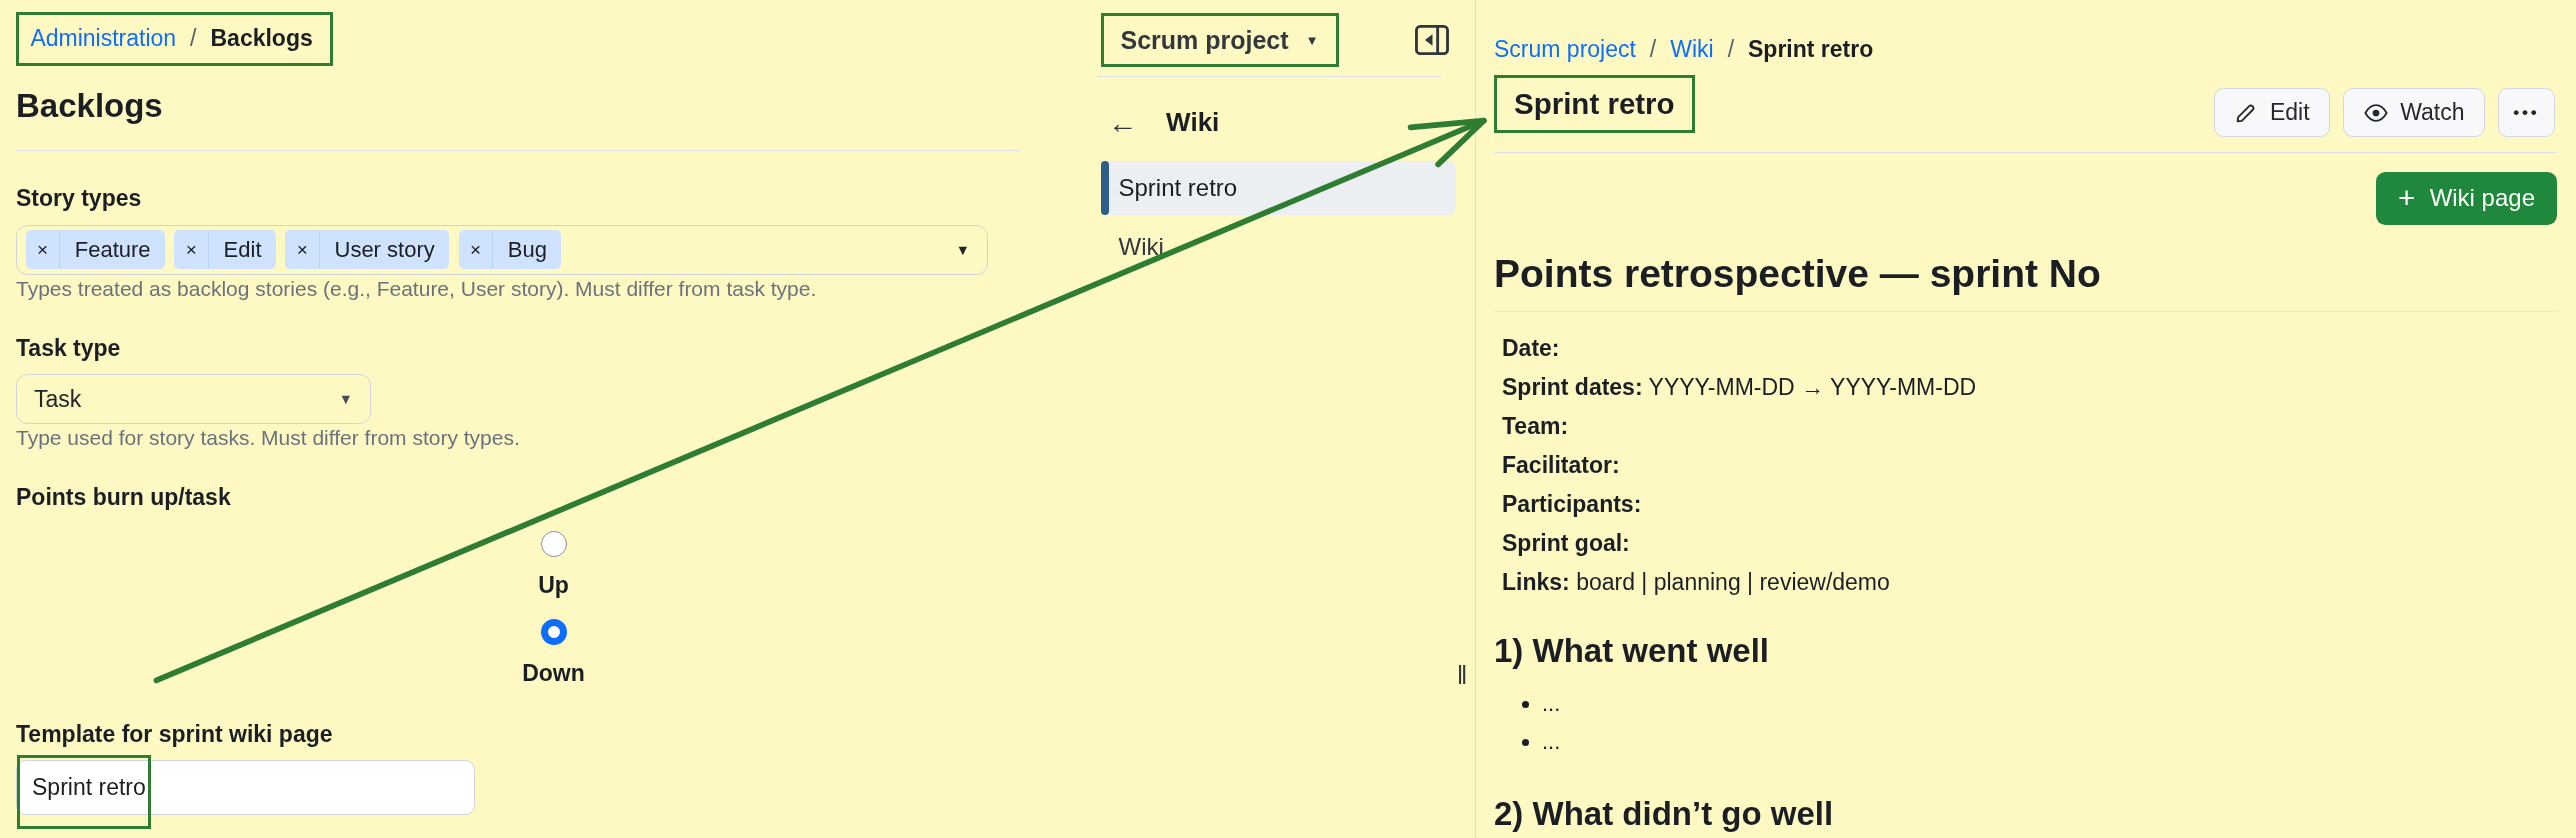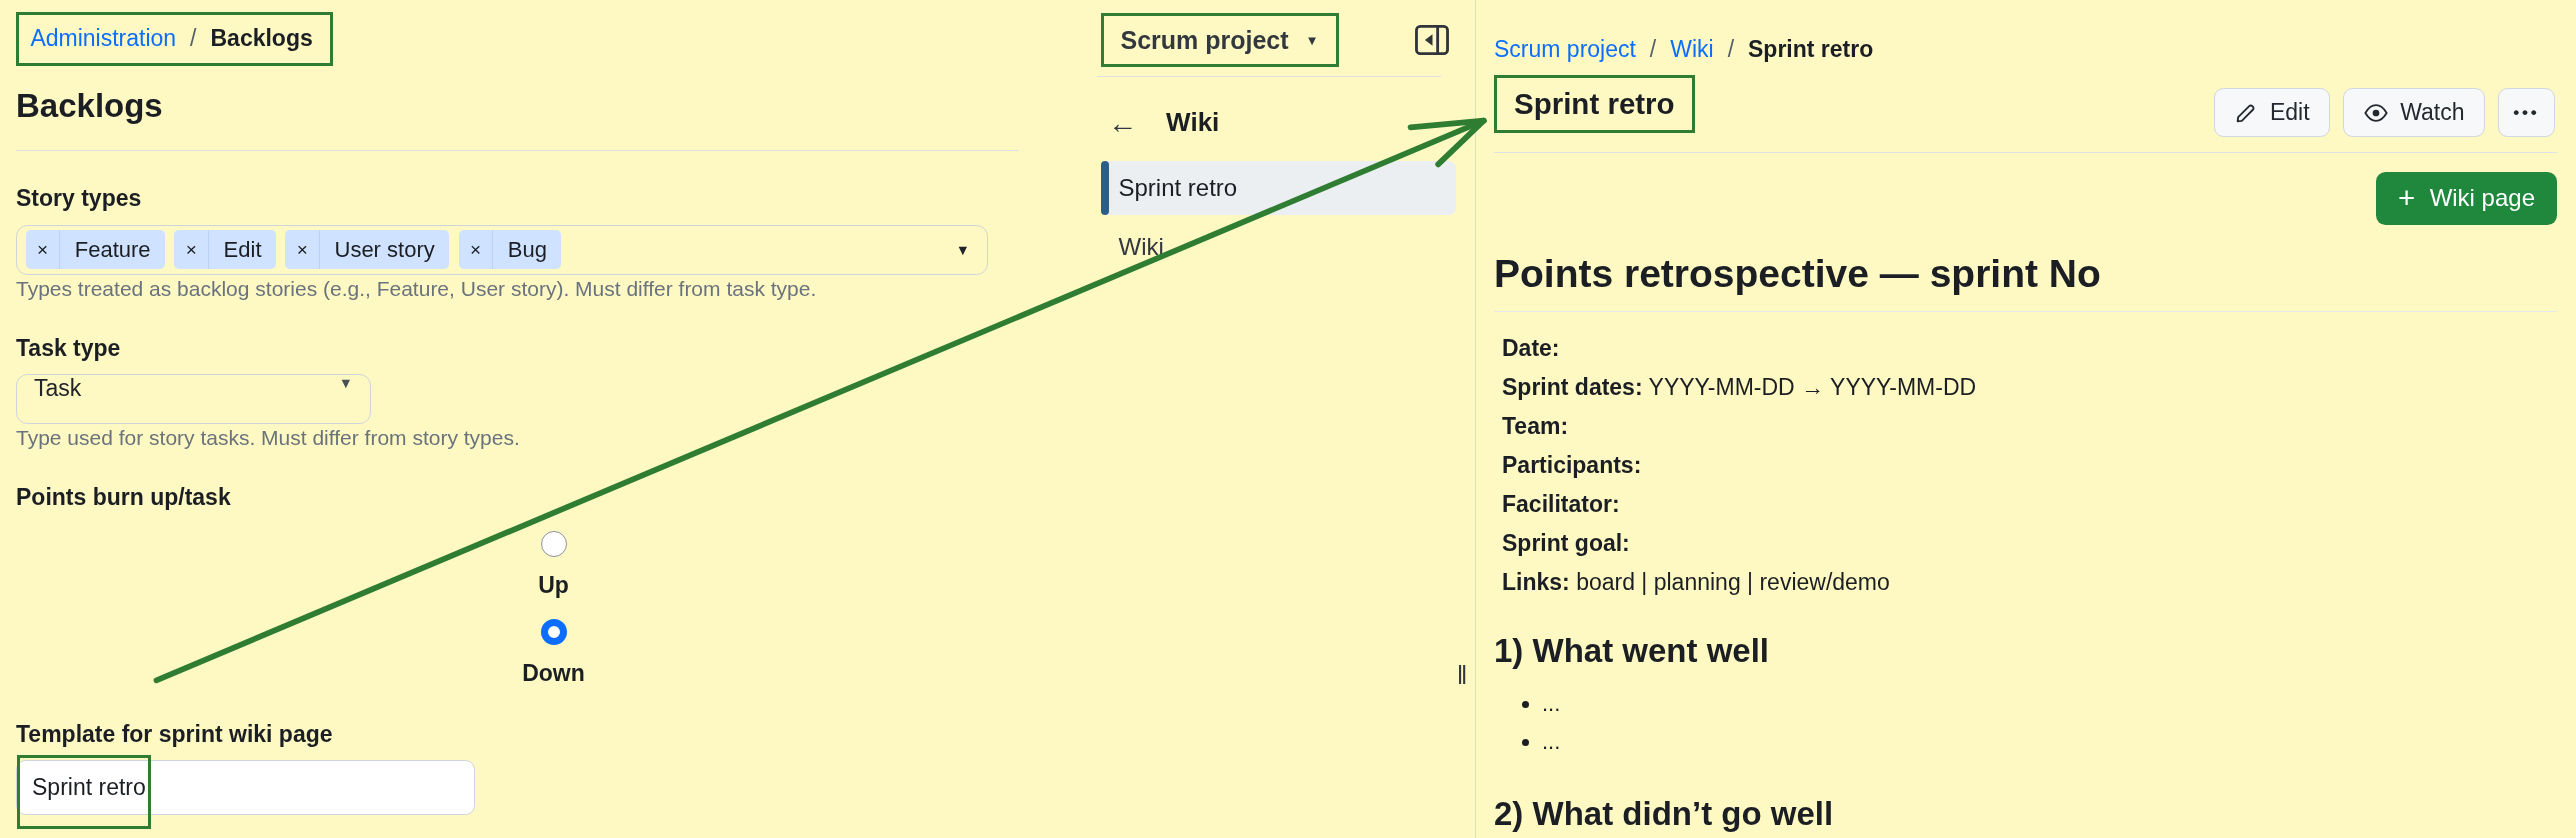--- a/index.html
+++ b/index.html
@@ -28,7 +28,7 @@
   .ms-caret{position:absolute;right:17px;top:50%;transform:translateY(-50%);font-size:14.3px;color:#212529;}
   .help{color:var(--muted);font-size:21px;margin:2px 0 0 0;}
   .select{width:355px;height:50px;border:1px solid var(--border);border-radius:11.4px;display:flex;
-          align-items:flex-start;justify-content:space-between;padding:0 17px;font-size:23px;cursor:pointer;}
+          align-items:center;justify-content:space-between;padding:0 17px;font-size:23px;cursor:pointer;}
   .select .caret{font-size:14.3px;color:#495057;}
   .radio-row{display:flex;align-items:center;gap:15px;margin-top:20px;font-size:23px;font-weight:600;color:var(--ink);cursor:pointer;flex-direction:column;}
   .radio{width:26px;height:26px;border-radius:50%;border:1.9px solid #8a929a;background:#fff;flex:0 0 26px;}

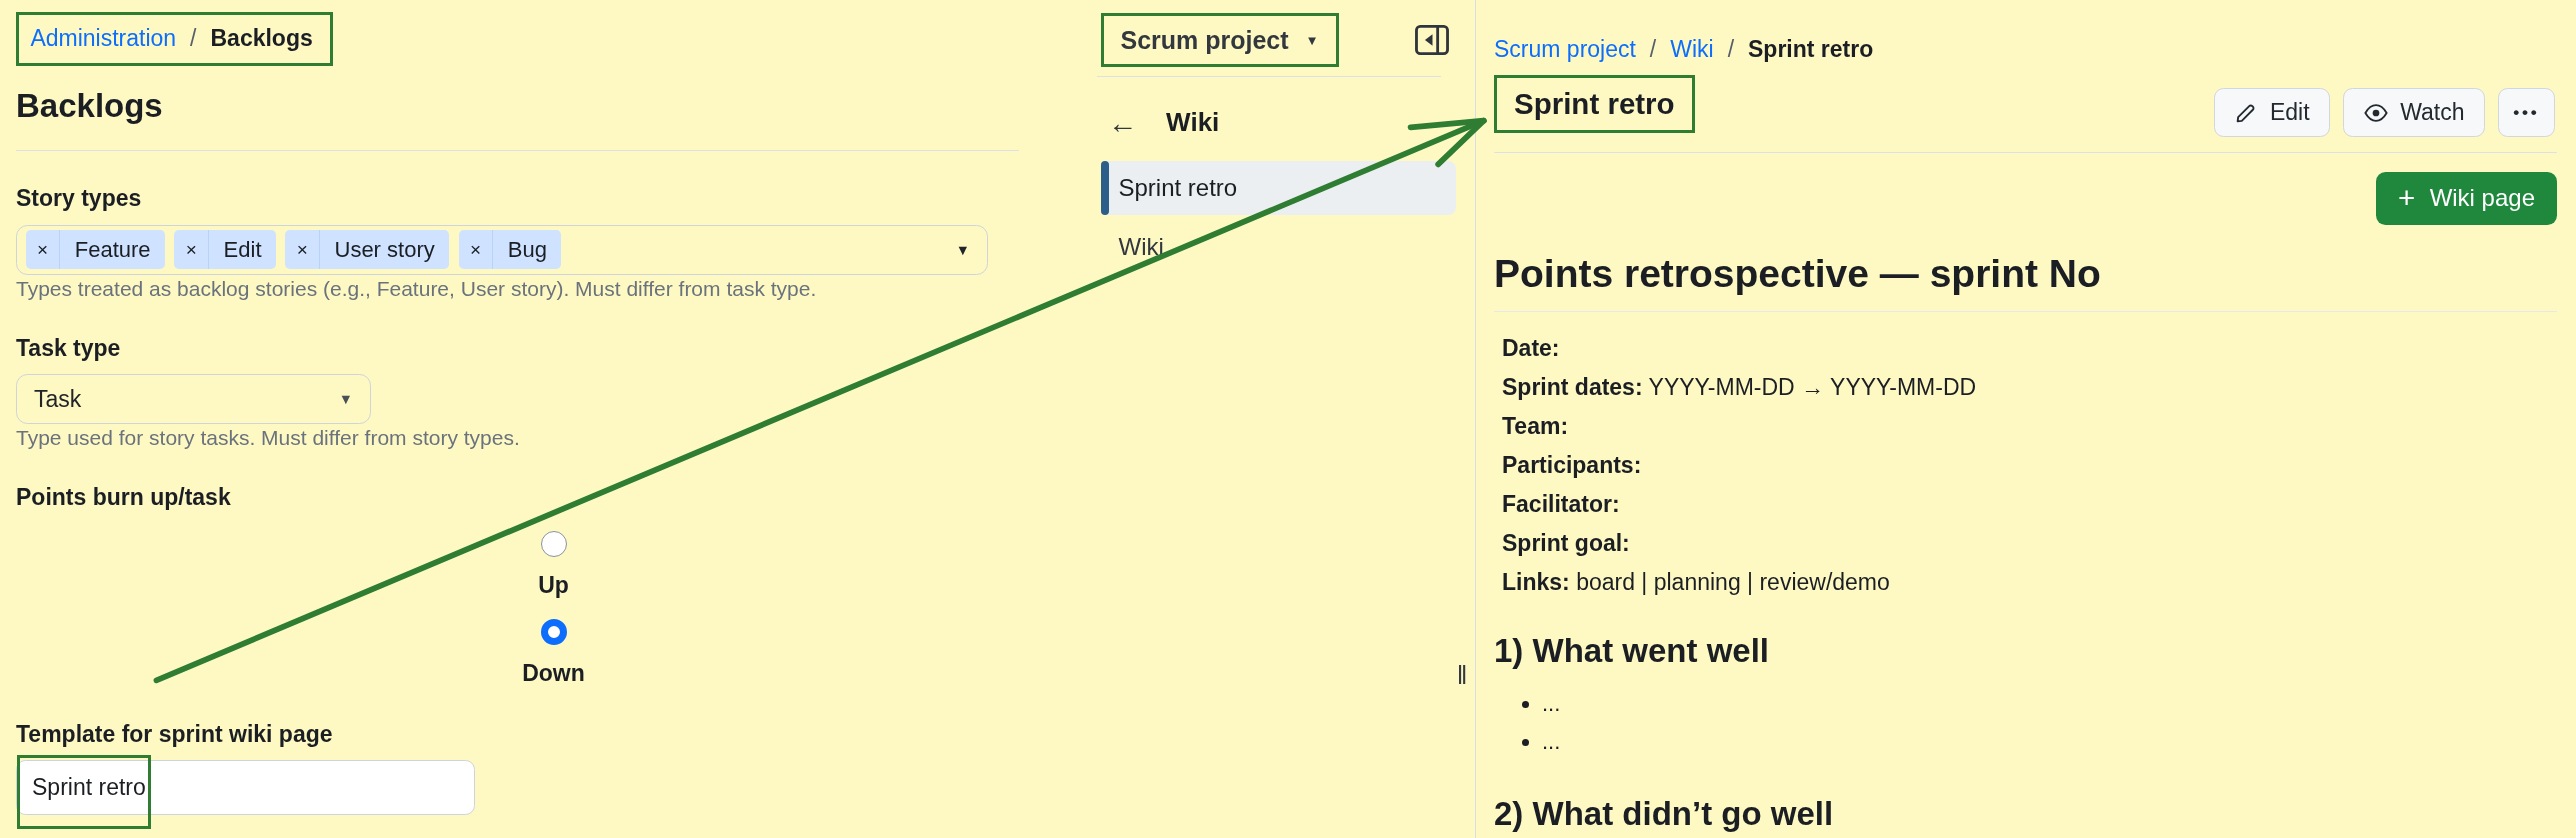--- a/index.html
+++ b/index.html
@@ -231,8 +231,8 @@
         <p><b>Date:</b> <span></span></p>
         <p><b>Sprint dates:</b> <span>YYYY-MM-DD → YYYY-MM-DD</span></p>
         <p><b>Team:</b> <span></span></p>
+        <p><b>Facilitator:</b> <span></span></p>
         <p><b>Participants:</b> <span></span></p>
-        <p><b>Facilitator:</b> <span></span></p>
         <p><b>Sprint goal:</b> <span></span></p>
         <p><b>Links:</b> <span>board | planning | review/demo</span></p>
       </div>

